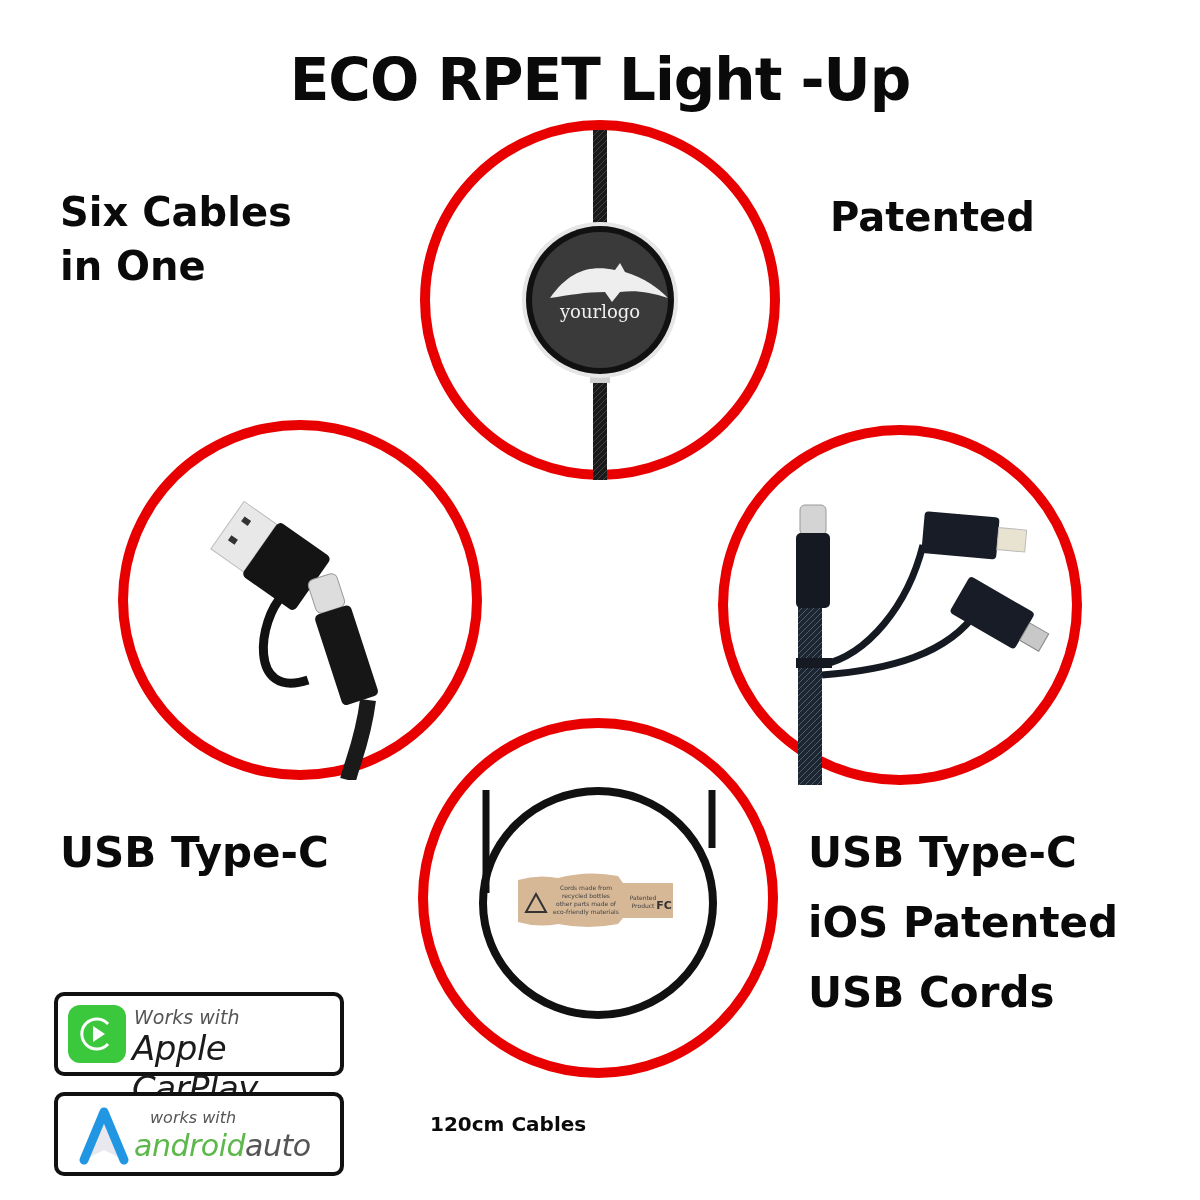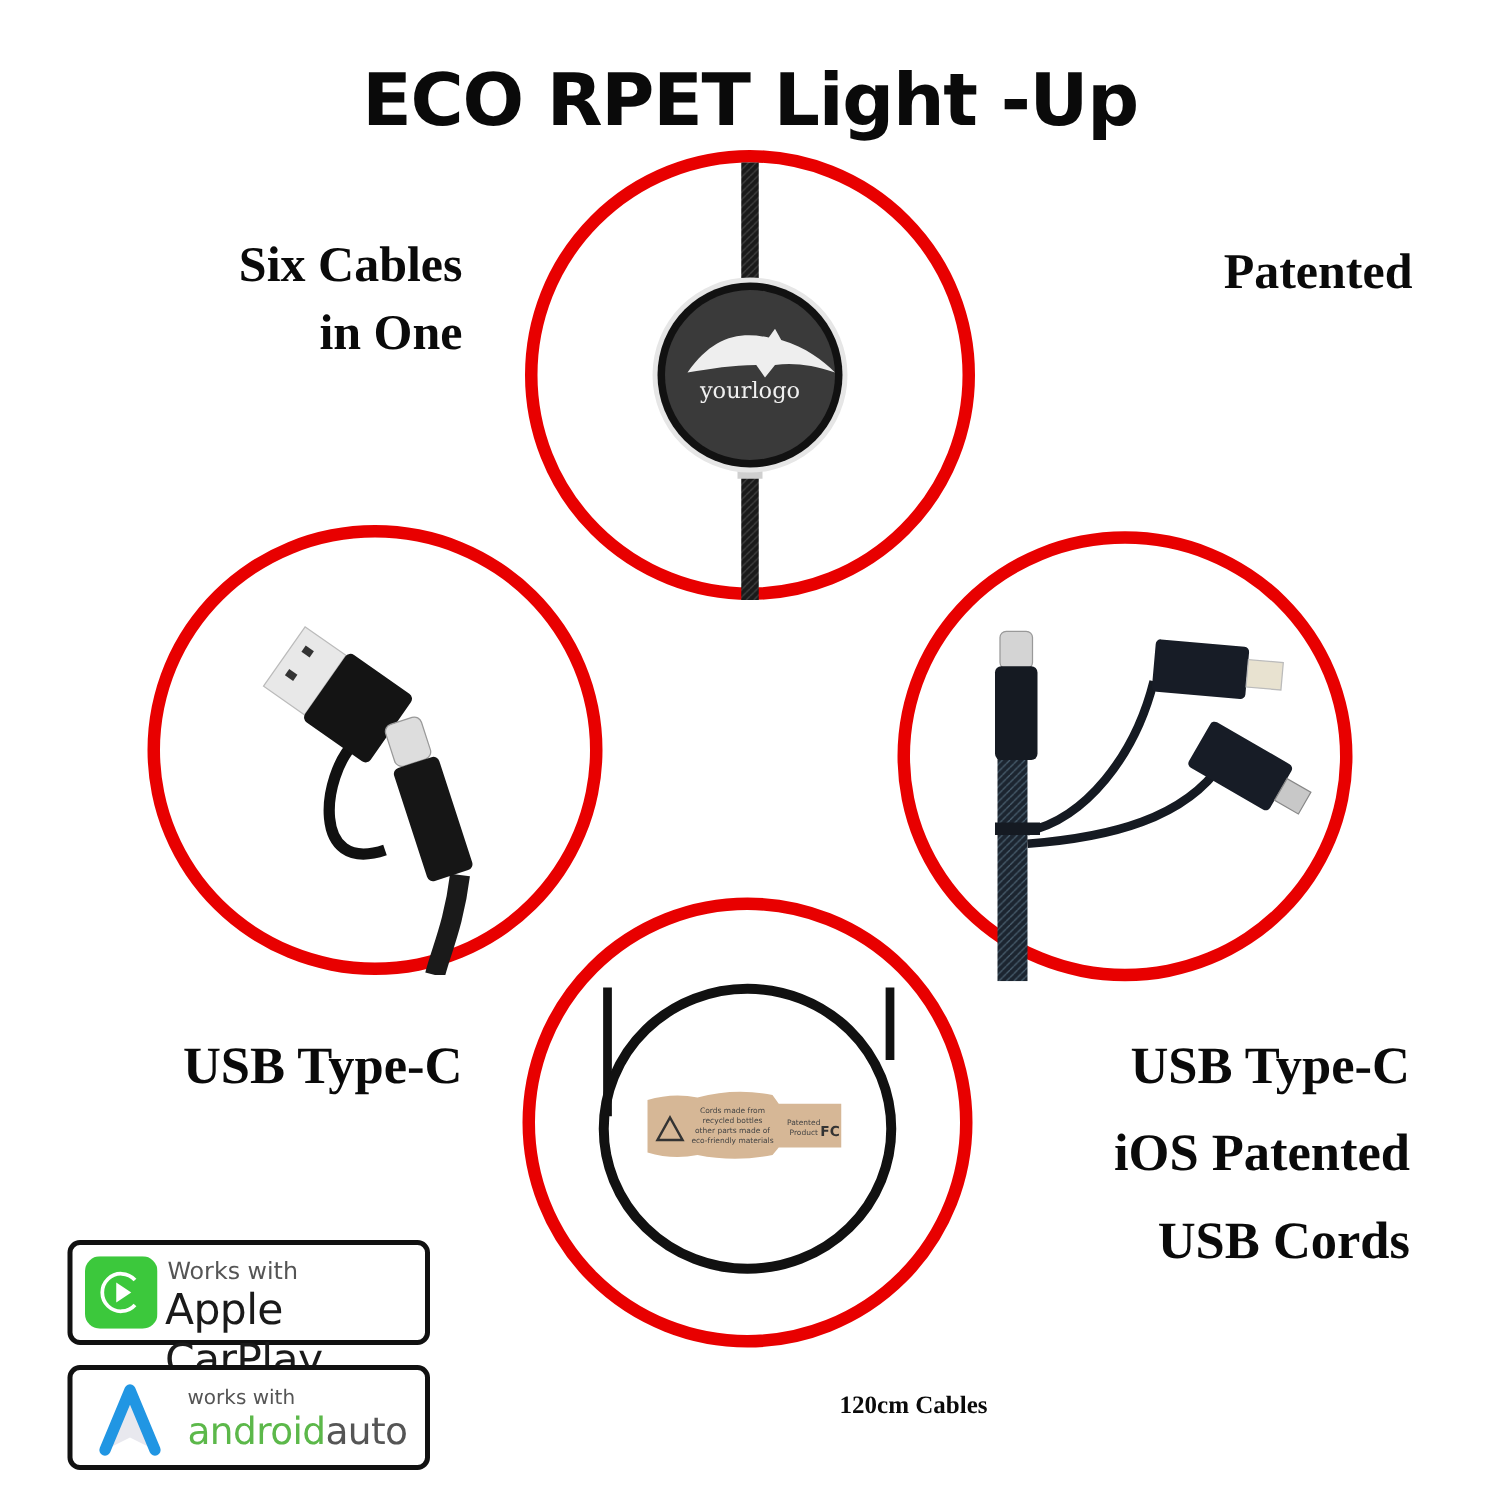--- a/index.html
+++ b/index.html
@@ -5,7 +5,7 @@
     html, body { margin: 0; padding: 0; background: #ffffff; }
     body { width: 1200px; height: 1200px; position: relative; overflow: hidden; font-family: "DejaVu Sans", sans-serif; color: #0a0a0a; }
     .title { position: absolute; left: 0; width: 1200px; top: 22px; text-align: center; font-size: 58px; font-weight: bold; letter-spacing: -1px; margin-top: 24px; }
-    .label { position: absolute; text-align: right; font-weight: bold; font-size: 40px; line-height: 1.0; font-family: Liberation Serif, serif; }
+    .label { position: absolute; text-align: left; font-weight: bold; font-size: 40px; line-height: 1.0; }
     .label .line { display: block; }
     .ring { position: absolute; border-radius: 50%; border: 10px solid #e80000; box-sizing: border-box; background: transparent; }
     .stage { position: absolute; left: 0; top: 0; width: 1200px; height: 1200px; }

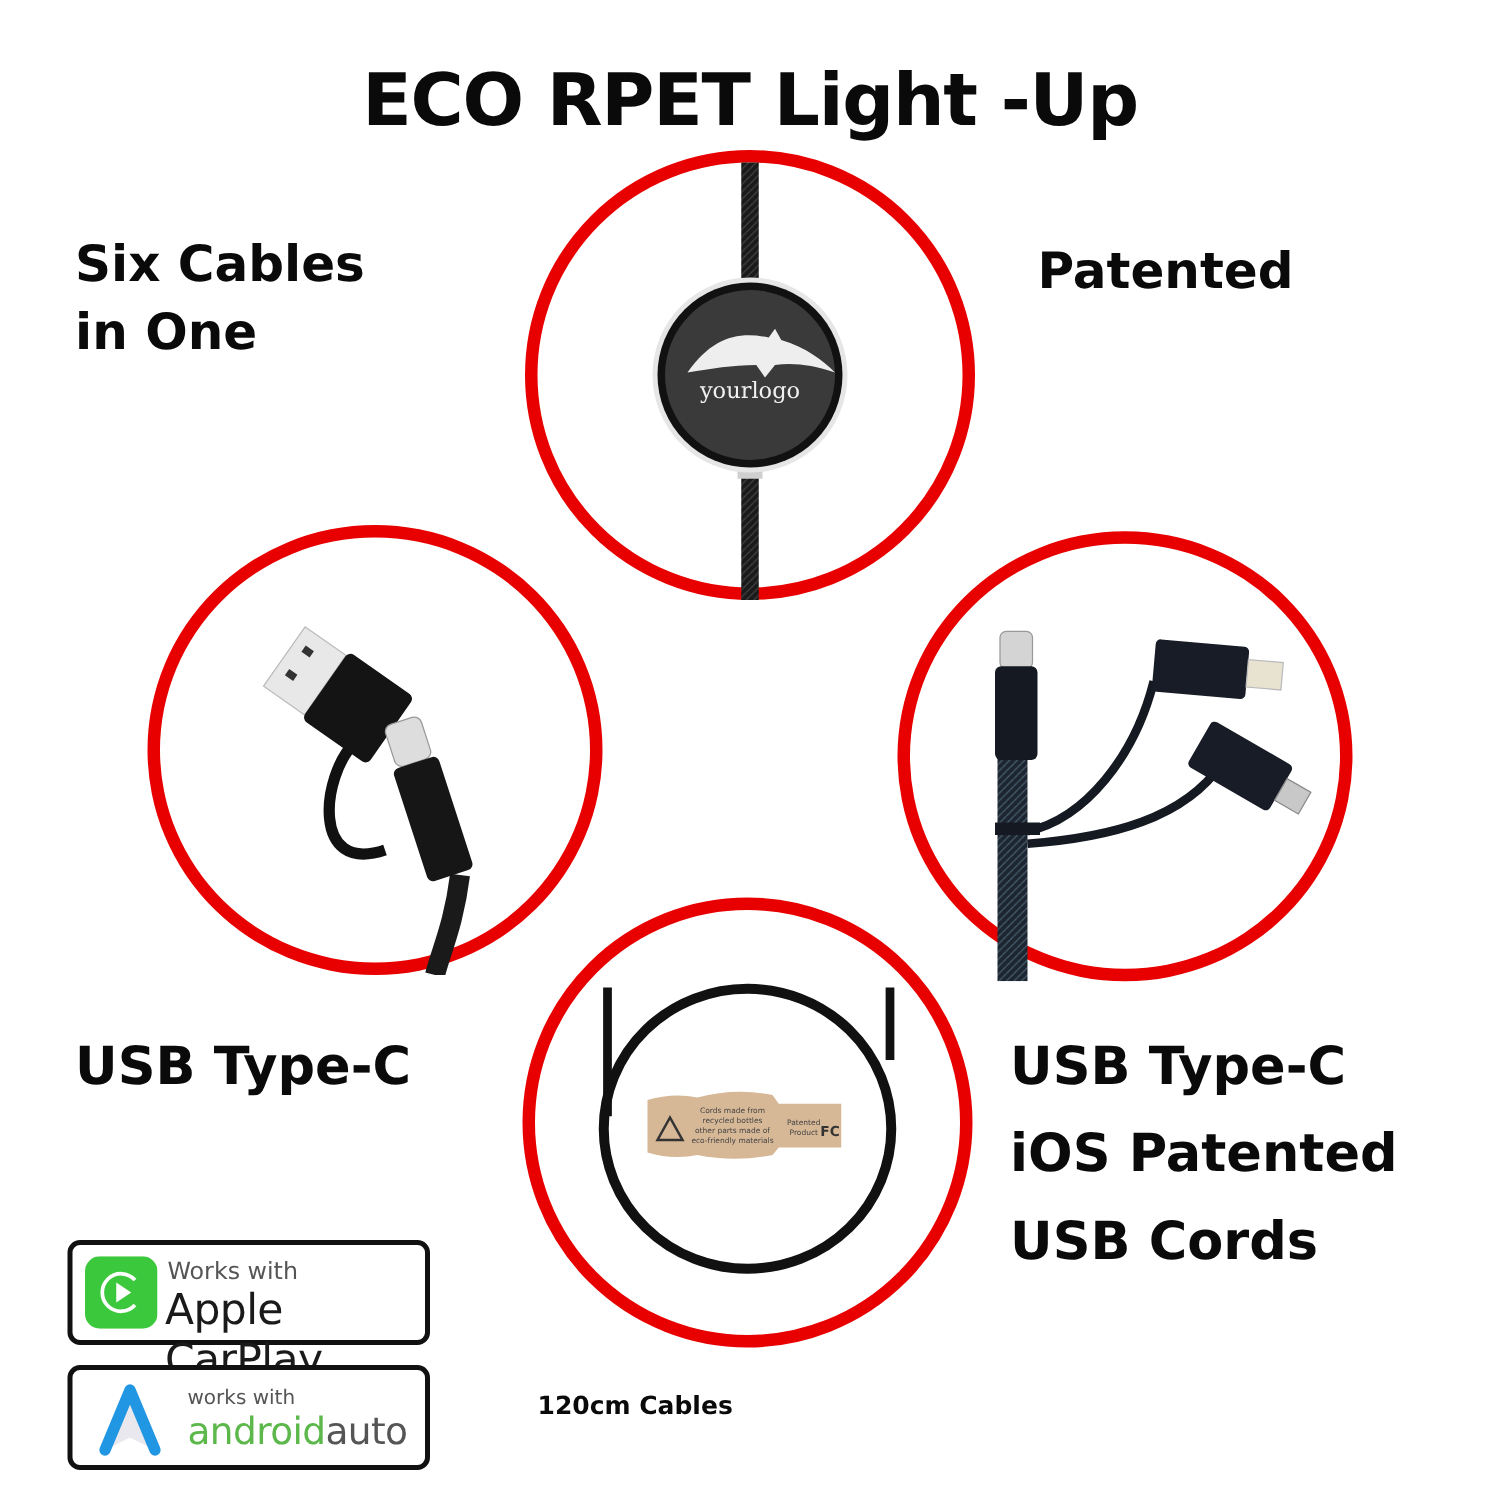--- a/index.html
+++ b/index.html
@@ -9,7 +9,7 @@
     .label .line { display: block; }
     .ring { position: absolute; border-radius: 50%; border: 10px solid #e80000; box-sizing: border-box; background: transparent; }
     .stage { position: absolute; left: 0; top: 0; width: 1200px; height: 1200px; }
-    .badge { position: absolute; left: 54px; width: 290px; height: 84px; border: 4px solid #111; border-radius: 10px; box-sizing: border-box; background: #fff; }
+    .badge { position: absolute; left: 54px; width: 290px; height: 84px; border: 4px solid #111; border-radius: 10px; box-sizing: border-box; background: #fff; font-style: italic; }
     .badge .small { position: absolute; font-size: 19px; color: #555; }
     .badge .big { position: absolute; font-size: 34px; color: #1a1a1a; letter-spacing: -0.5px; }
     .aa-green { color: #5cb84a; }

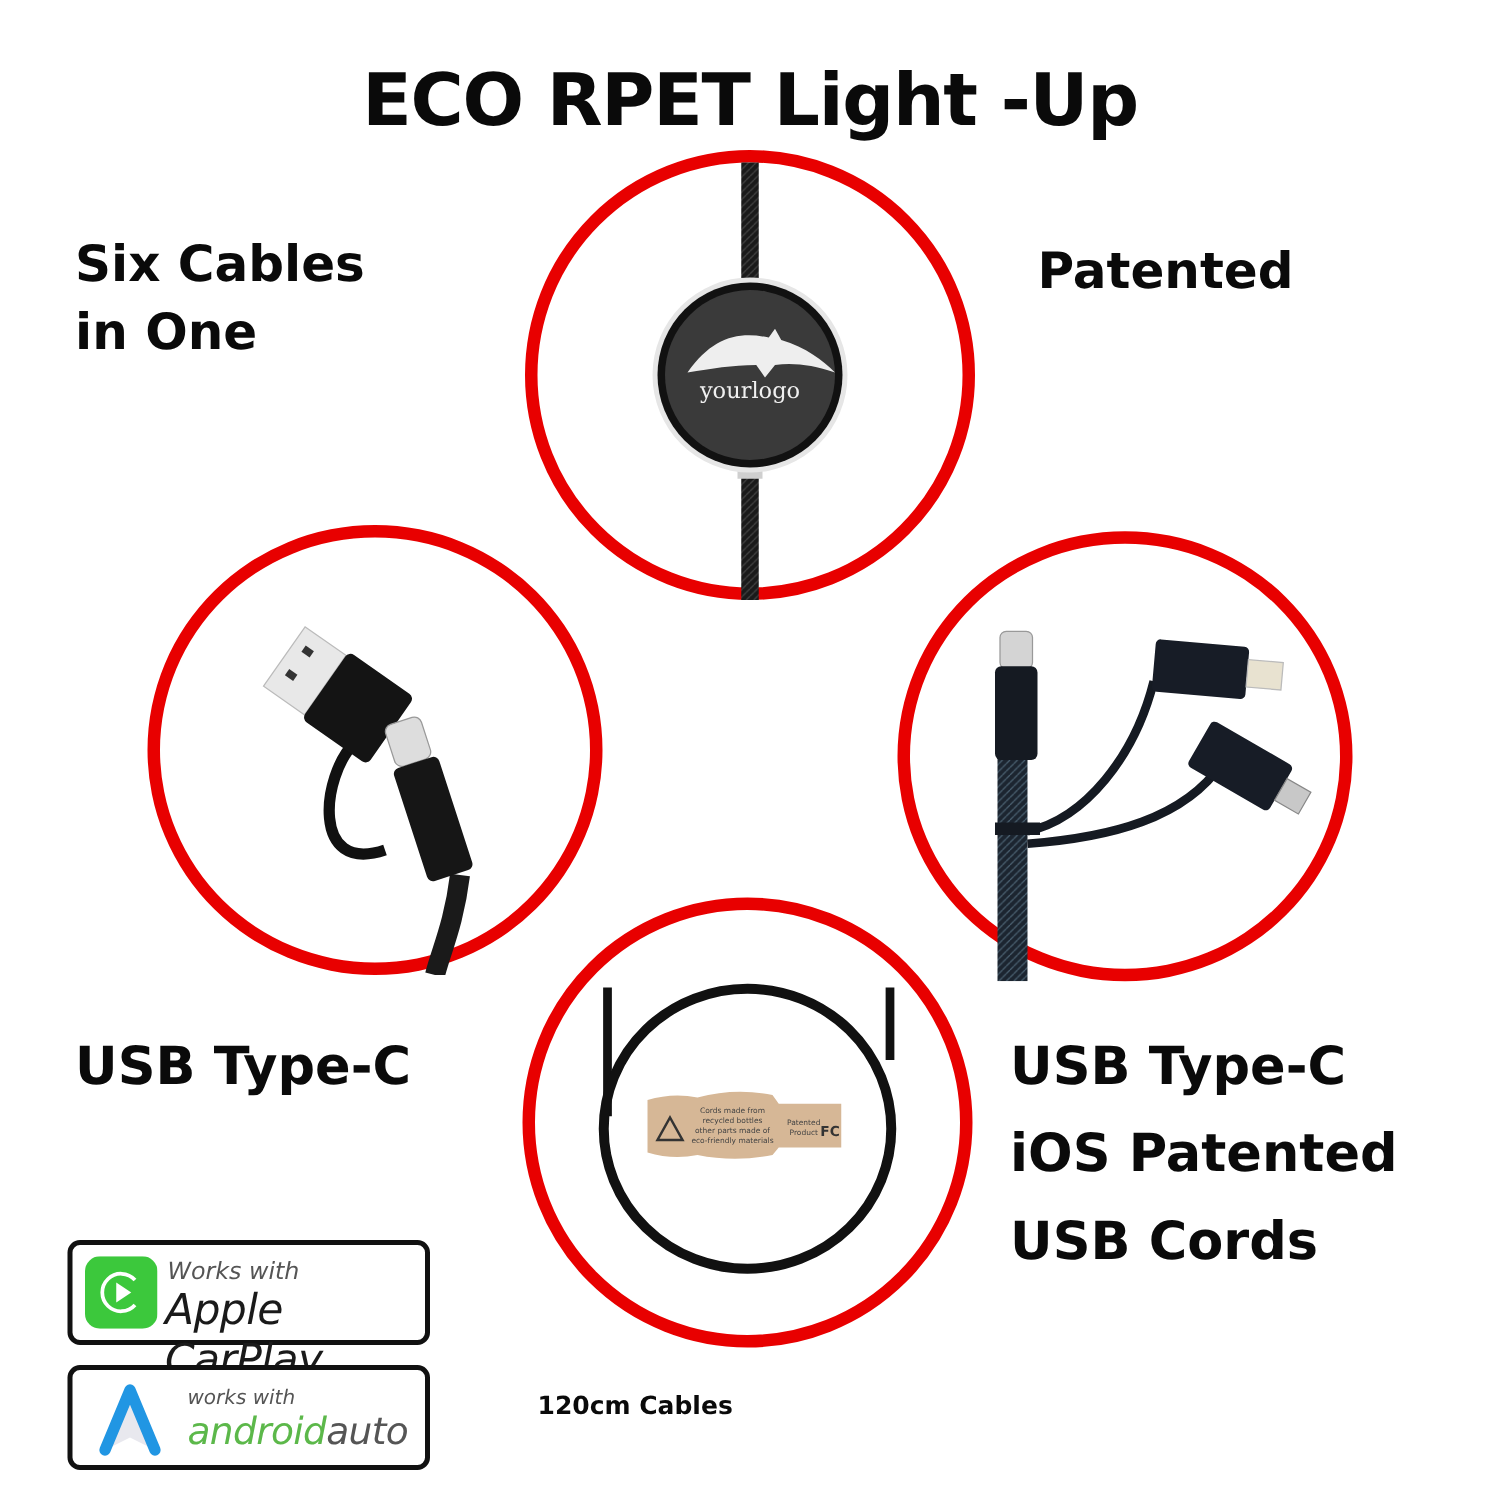--- a/index.html
+++ b/index.html
@@ -138,7 +138,7 @@
       <path d="M12 56 L32 8 L52 56" stroke="#2196e3" stroke-width="9" stroke-linejoin="round" stroke-linecap="round" fill="none"></path>
     </svg>
     <span class="small" style="left:92px; top:12px; font-size:16px;">works with</span>
-    <span class="big" style="left:92px; top:32px; font-size:30px;">
+    <span class="big" style="left:76px; top:32px; font-size:30px;">
       <span class="aa-green">android</span><span class="aa-gray">auto</span>
     </span>
   </div>

